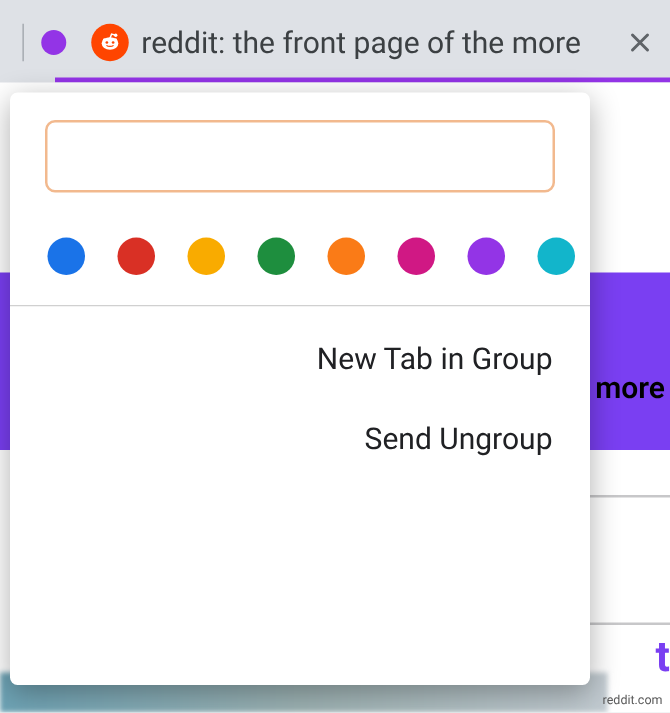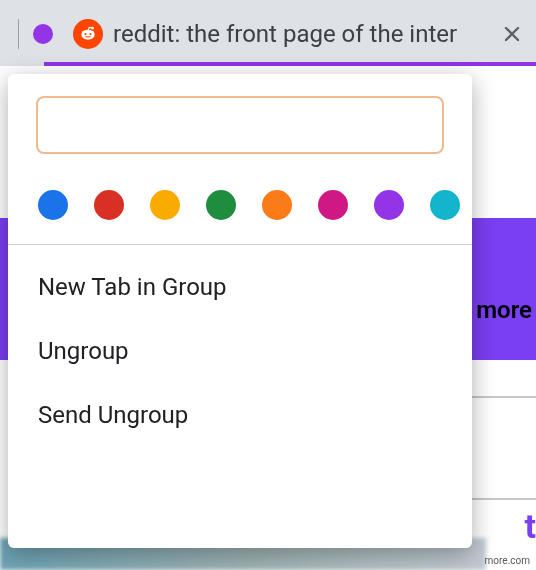--- a/index.html
+++ b/index.html
@@ -58,7 +58,7 @@
           <path d="M12 8l1.5-4 4 1" stroke="#fff" stroke-width="1.4" fill="none"></path>
         </svg>
     </div>
-    <span class="tab-title">reddit: the front page of the inter</span>
+    <span class="tab-title">reddit: the front page of the more</span>
     <div class="tab-close">
       <svg width="18" height="18" viewBox="0 0 18 18">
           <path d="M3 3l12 12M15 3L3 15" stroke="#5f6368" stroke-width="2.4" stroke-linecap="round"></path>

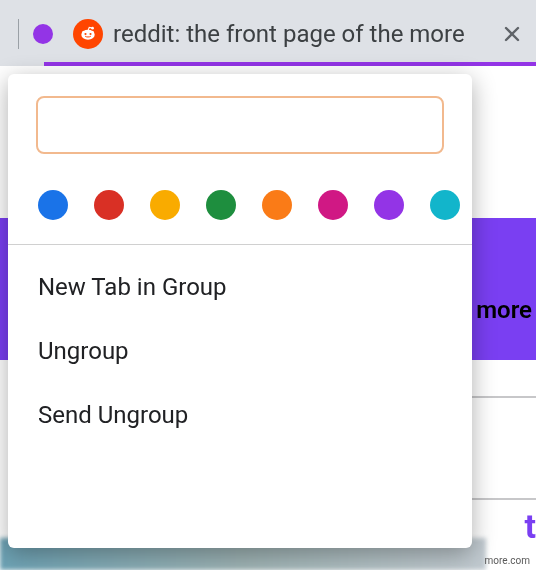--- a/index.html
+++ b/index.html
@@ -37,7 +37,7 @@
   .color-dot { width: 30px; height: 30px; border-radius: 50%; cursor: pointer; flex-shrink: 0; }
   .menu-sep { height: 1px; background: #d0d0d0; margin-top: 4px; }
   .menu-items { padding: 10px 0 10px 0; display: flex; flex-direction: column; }
-  .menu-item { font-size: 24px; color: #202124; padding: 18px 30px; cursor: pointer; }
+  .menu-item { font-size: 24px; color: #202124; padding: 18px 30px; cursor: pointer; text-align: right; }
 </style>
 </head>
 <body>

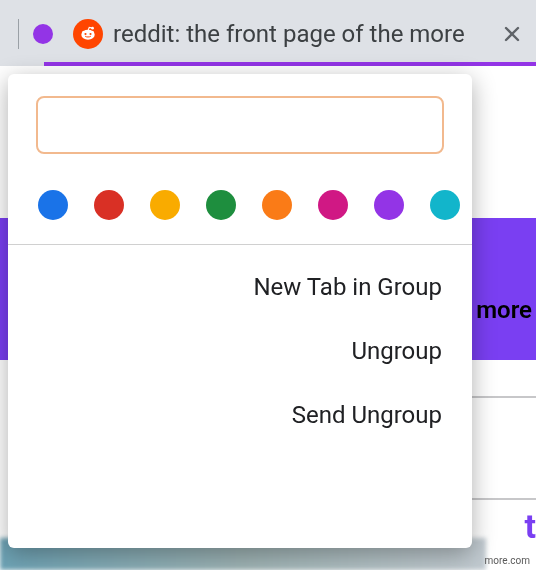--- a/index.html
+++ b/index.html
@@ -95,7 +95,6 @@
   <div class="menu-sep"></div>
   <div class="menu-items">
     <div class="menu-item">New Tab in Group</div>
-    <div class="menu-item">Ungroup</div>
     <div class="menu-item">Send Ungroup</div>
   </div>
 </div>

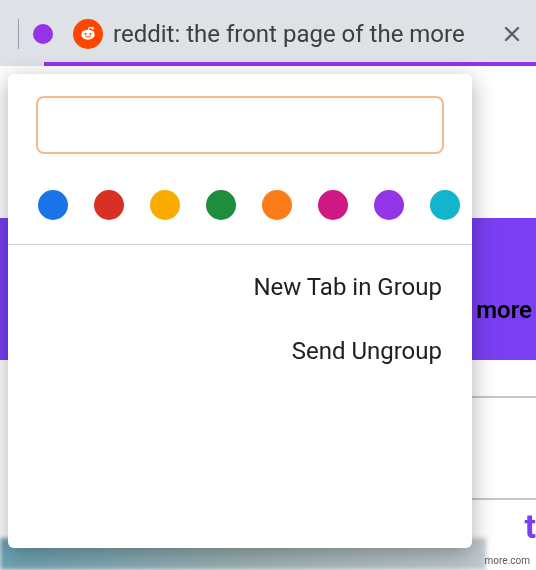--- a/index.html
+++ b/index.html
@@ -75,7 +75,7 @@
   <div class="page-divider2"></div>
   <div class="page-letter" style="color:#7a3ff2">t</div>
   <div class="page-bottom-bluish"></div>
-  <div class="watermark">more.com</div>
+  <div class="watermark">reddit.com</div>
 </div>
 
 <div class="menu">

